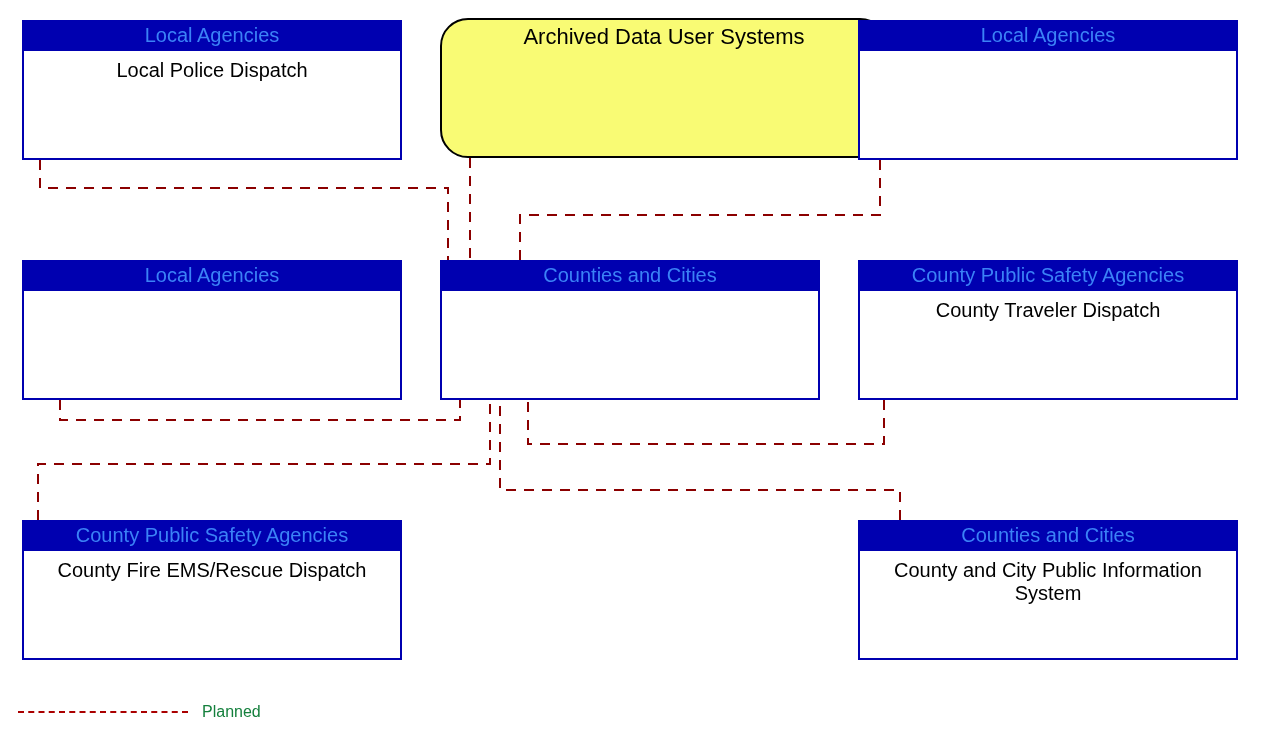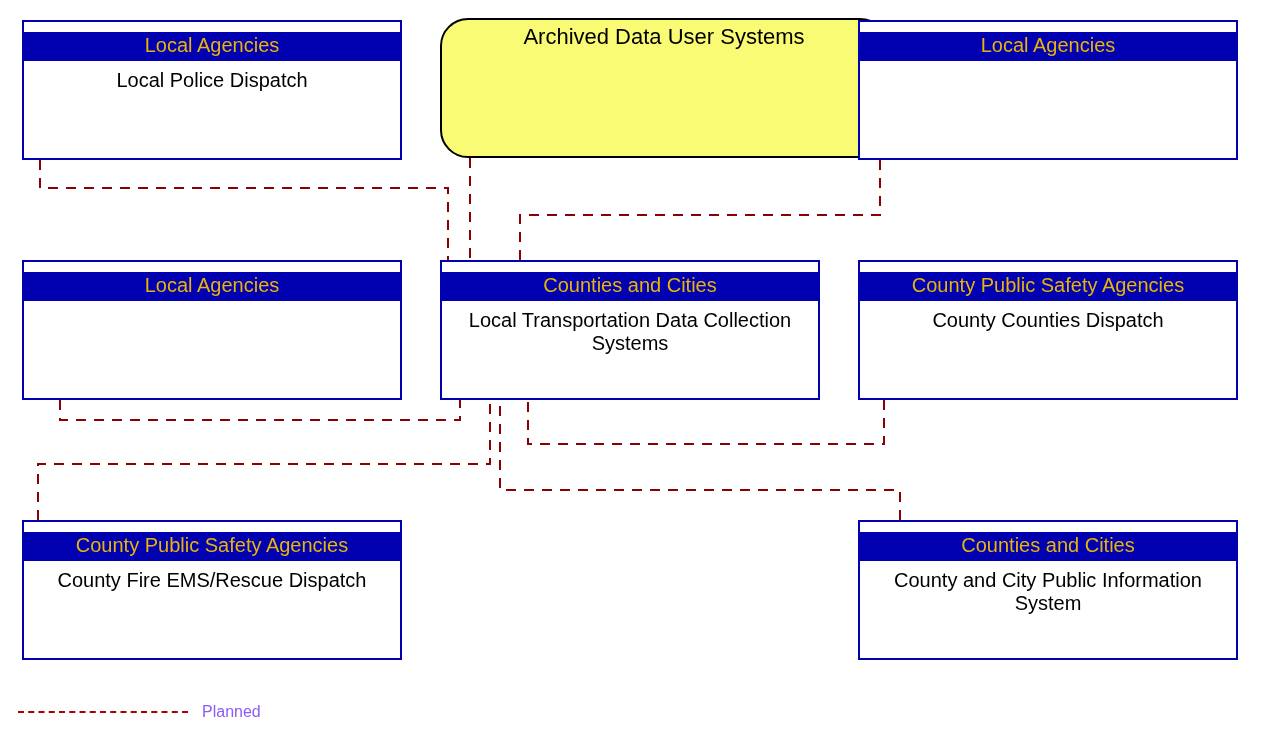--- a/index.html
+++ b/index.html
@@ -28,12 +28,11 @@
   }
   .box .hdr {
     background: #0000B0;
-    color: #eab308;
+    color: #3b82f6;
     font-size: 20px;
     text-align: center;
     padding: 2px 4px 4px 4px;
     box-sizing: border-box;
-    margin-top: 10px;
   }
   .box .body {
     color: #000000;

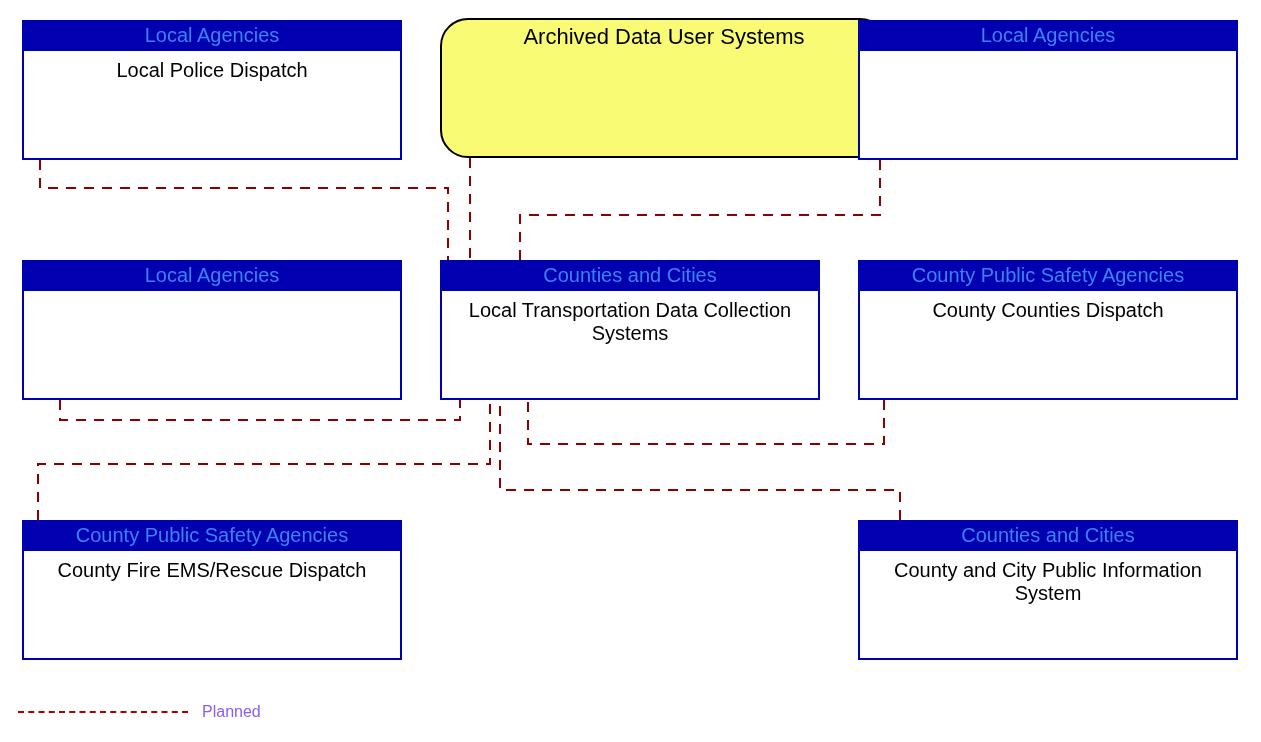--- a/index.html
+++ b/index.html
@@ -115,7 +115,6 @@
   </div>
   <div class="box" style="left:440px; top:260px; width:380px; height:140px;">
     <div class="hdr">Counties and Cities</div>
-    <div class="body">Local Transportation Data Collection Systems</div>
   </div>
   <div class="box" style="left:858px; top:260px; width:380px; height:140px;">
     <div class="hdr">County Public Safety Agencies</div>

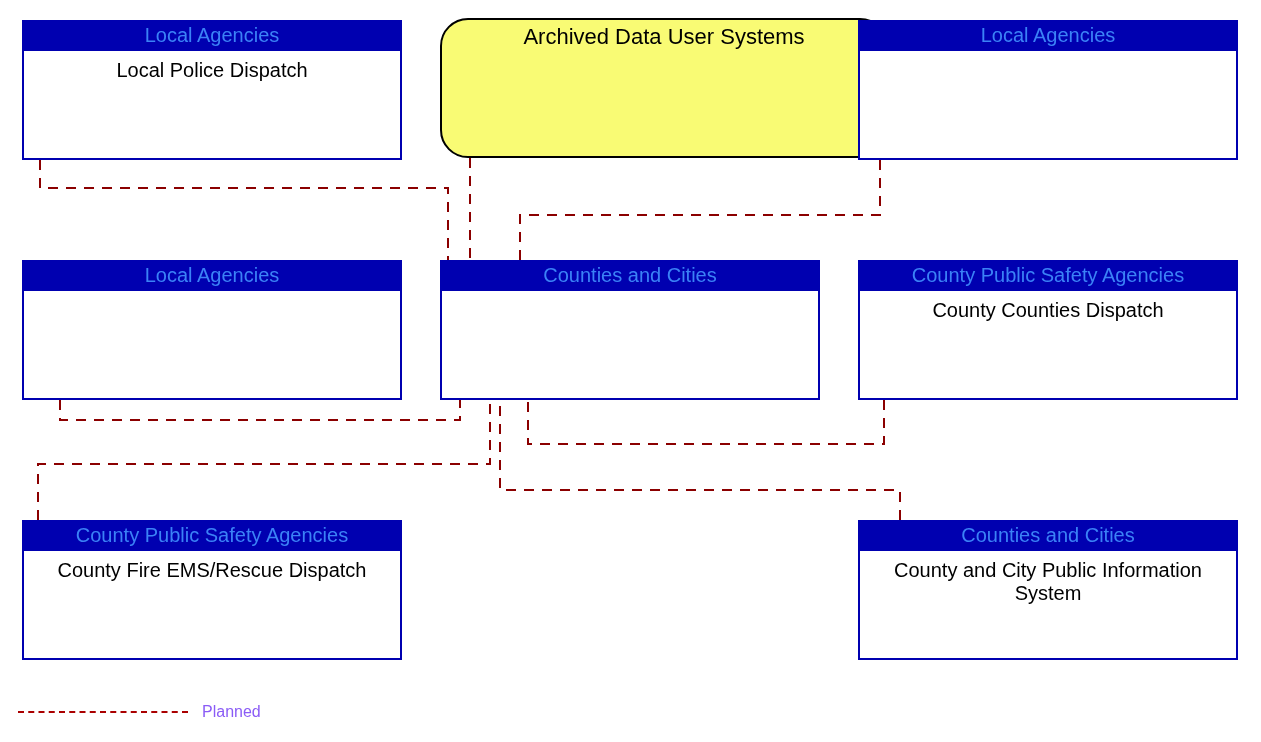--- a/index.html
+++ b/index.html
@@ -118,7 +118,7 @@
   </div>
   <div class="box" style="left:858px; top:260px; width:380px; height:140px;">
     <div class="hdr">County Public Safety Agencies</div>
-    <div class="body">County Counties Dispatch</div>
+    <div class="body">County Traveler Dispatch</div>
   </div>
 
   <div class="box" style="left:22px; top:520px; width:380px; height:140px;">

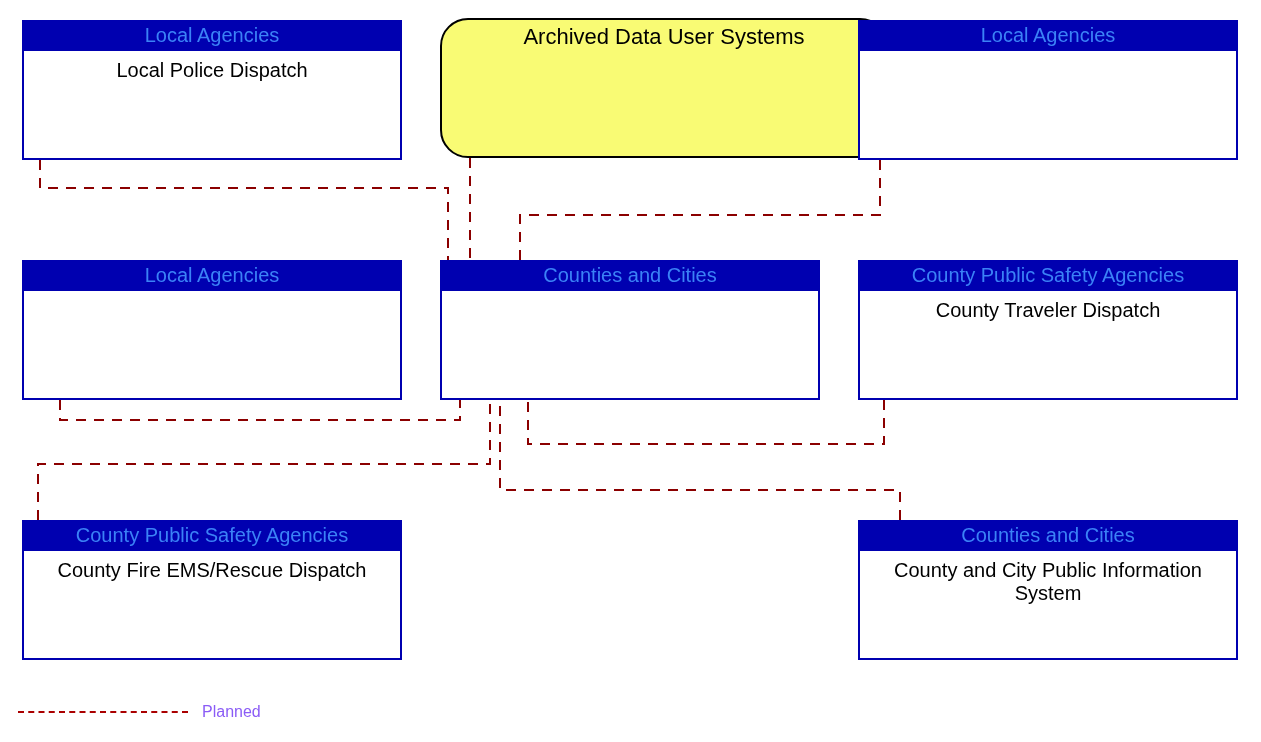--- a/index.html
+++ b/index.html
@@ -70,7 +70,7 @@
     margin-right: 14px;
   }
   .legend .txt {
-    color: #8b5cf6;
+    color: #15803d;
     font-size: 16px;
   }
 </style>

